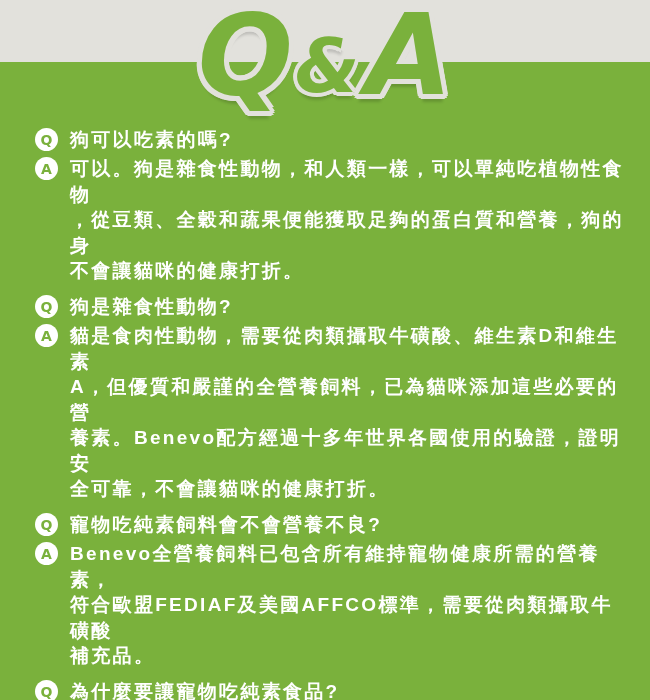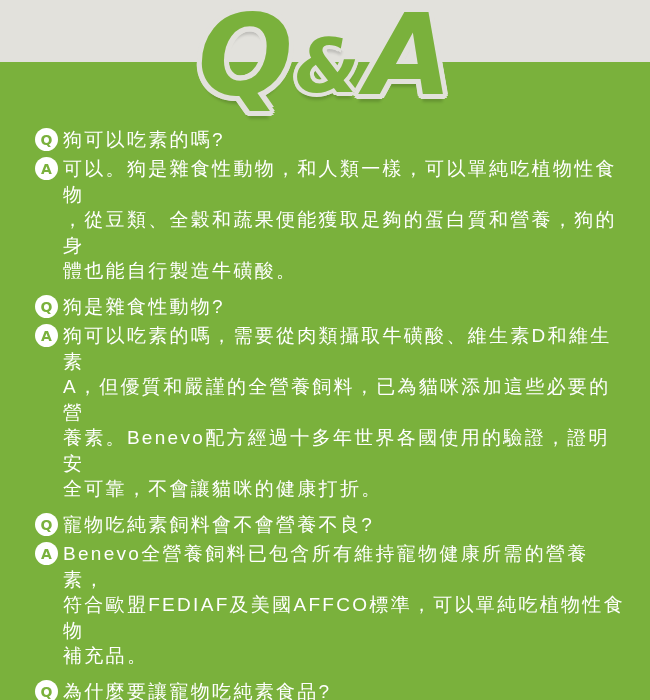--- a/index.html
+++ b/index.html
@@ -81,13 +81,13 @@
   }
   .qa-text{
     flex:1;
-    margin-left:5px;
+    margin-left:12px;
     color:var(--white);
     font-size:19px;
     line-height:25.5px;
     letter-spacing:2.3px;
     white-space:pre-line;
-    font-weight:400;
+    font-weight:700;
   }
 </style>
 </head>

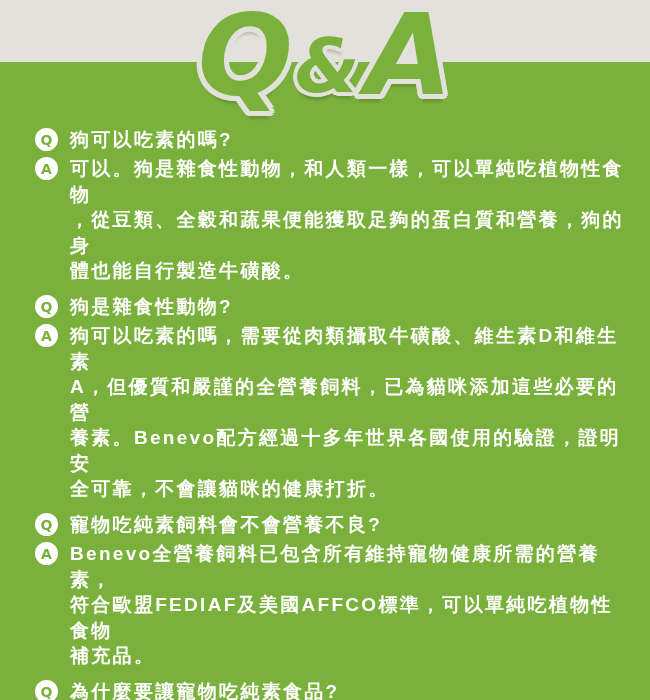--- a/index.html
+++ b/index.html
@@ -116,7 +116,7 @@
         </span>
       <p class="qa-text">可以。狗是雜食性動物，和人類一樣，可以單純吃植物性食物
 ，從豆類、全穀和蔬果便能獲取足夠的蛋白質和營養，狗的身
-體也能自行製造牛磺酸。</p>
+不會讓貓咪的健康打折。</p>
     </div>
   </section>
 

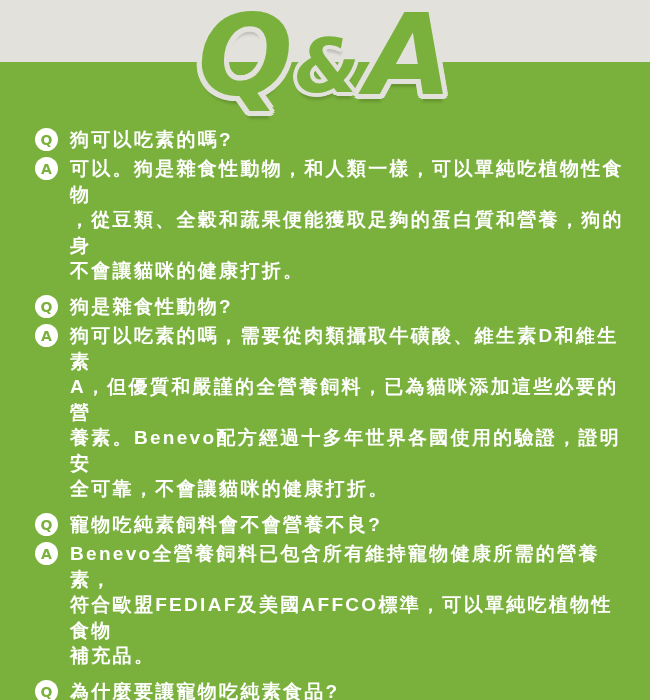--- a/index.html
+++ b/index.html
@@ -131,7 +131,7 @@
       <span class="badge">
           <span class="badge-letter">A</span>
         </span>
-      <p class="qa-text">狗可以吃素的嗎，需要從肉類攝取牛磺酸、維生素D和維生素
+      <p class="qa-text">貓是食肉性動物，需要從肉類攝取牛磺酸、維生素D和維生素
 A，但優質和嚴謹的全營養飼料，已為貓咪添加這些必要的營
 養素。Benevo配方經過十多年世界各國使用的驗證，證明安
 全可靠，不會讓貓咪的健康打折。</p>

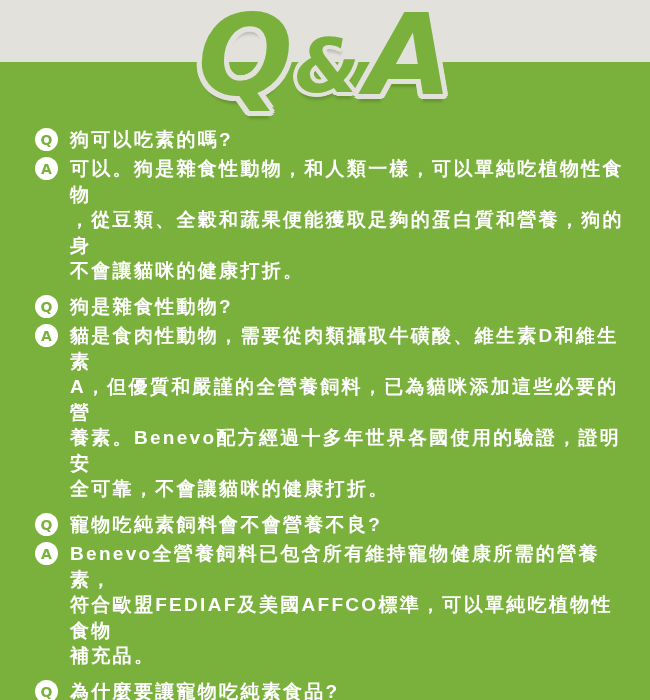--- a/index.html
+++ b/index.html
@@ -150,7 +150,7 @@
           <span class="badge-letter">A</span>
         </span>
       <p class="qa-text">Benevo全營養飼料已包含所有維持寵物健康所需的營養素，
-符合歐盟FEDIAF及美國AFFCO標準，可以單純吃植物性食物
+符合歐盟FEDIAF及美國AFFCO標準，需要從肉類攝取牛磺酸
 補充品。</p>
     </div>
   </section>

